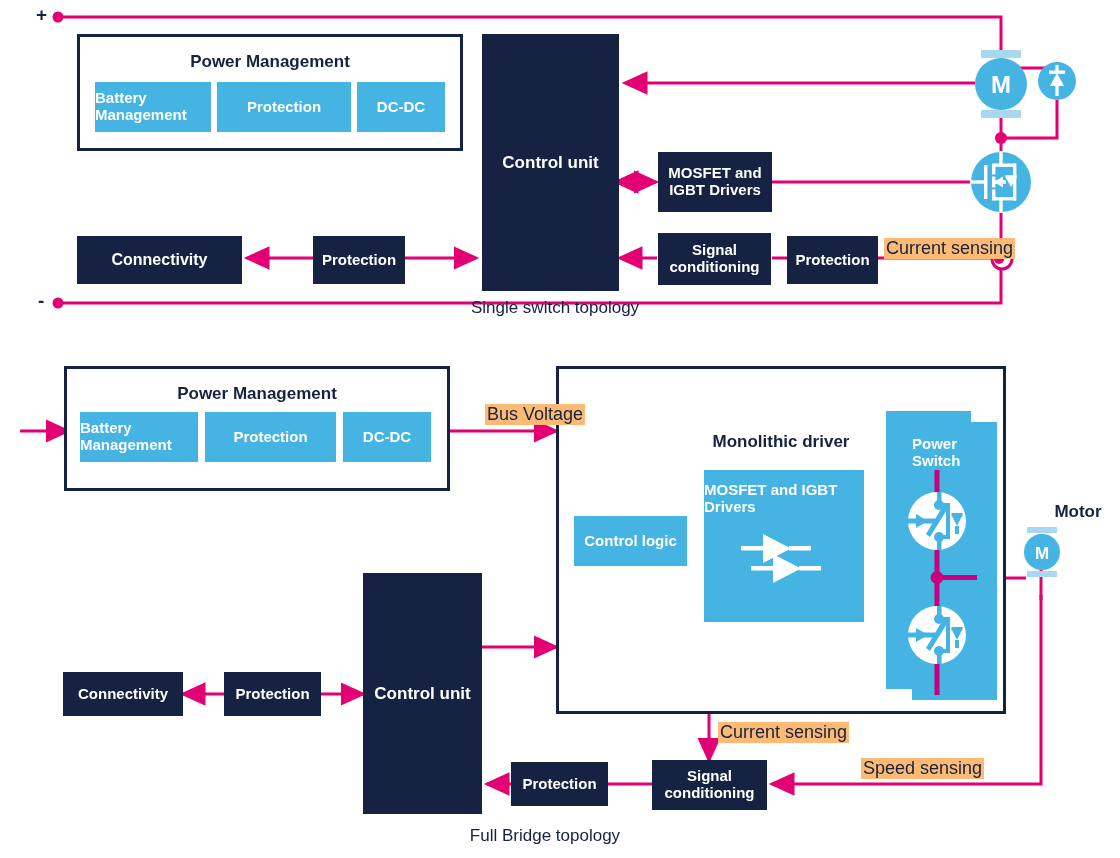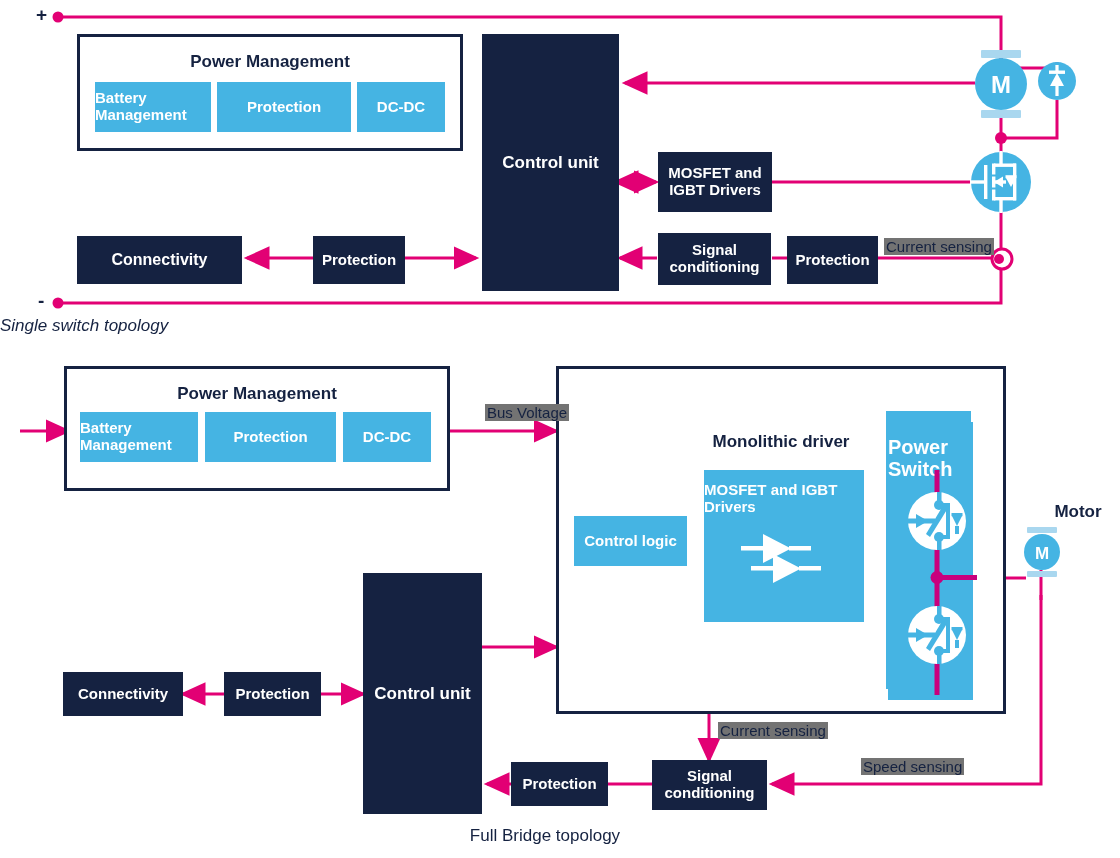--- a/index.html
+++ b/index.html
@@ -71,10 +71,10 @@
   .edge-label {
     position: absolute;
     color: #152241;
-    font-size: 15px;
+    font-size: 18px;
     white-space: nowrap;
     z-index: 9;
-    background: #737373;
+    background: #fdba74;
     padding: 0 2px;
   }
   .term-label {

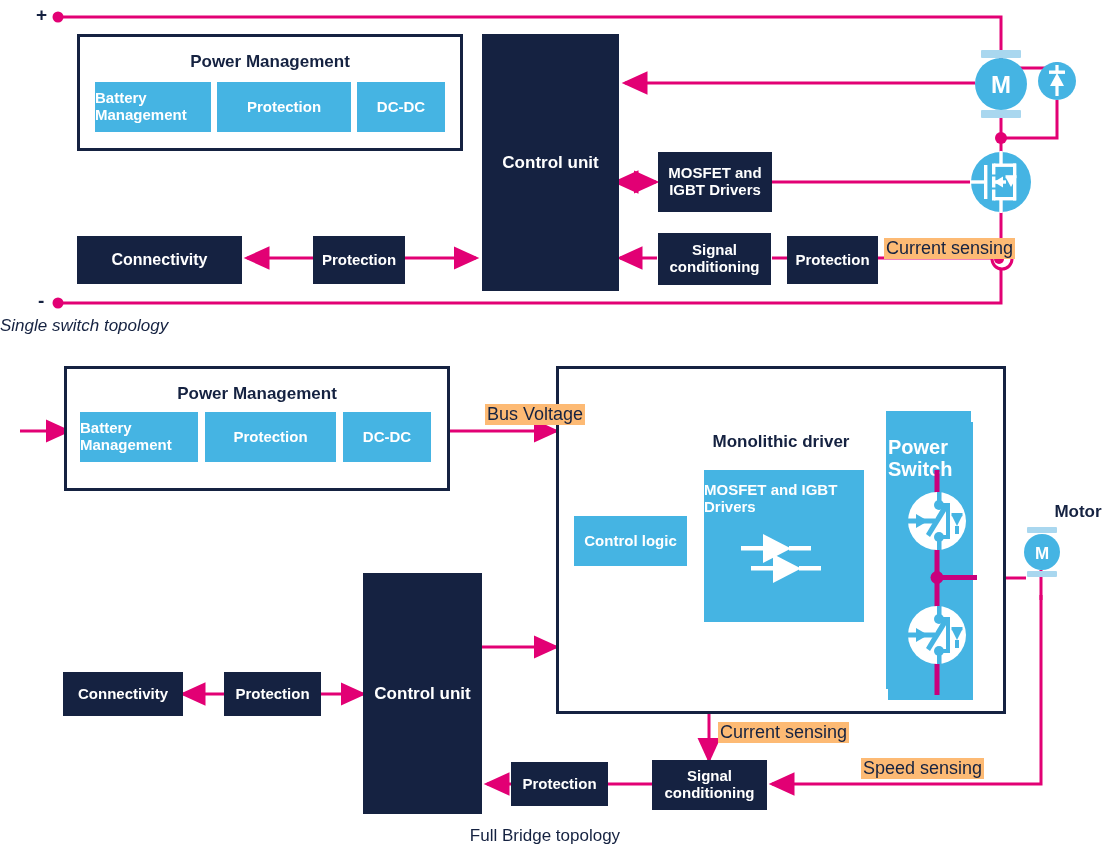--- a/index.html
+++ b/index.html
@@ -255,7 +255,7 @@
     <rect x="35.5" y="24.2" width="11" height="3" fill="#ffffff"></rect>
   </svg>
 
-  <div class="caption" style="left:0px; top:316px; width:1110px; text-align:left;font-style:italic;">Single switch topology</div>
+  <div class="caption" style="left:0px; top:298px; width:1110px; text-align:center;">Single switch topology</div>
 
   <div class="outline-box" style="left:64px; top:366px; width:386px; height:125px;"></div>
   <div class="group-title" style="left:64px; top:384px; width:386px; font-size:17px;">Power Management</div>

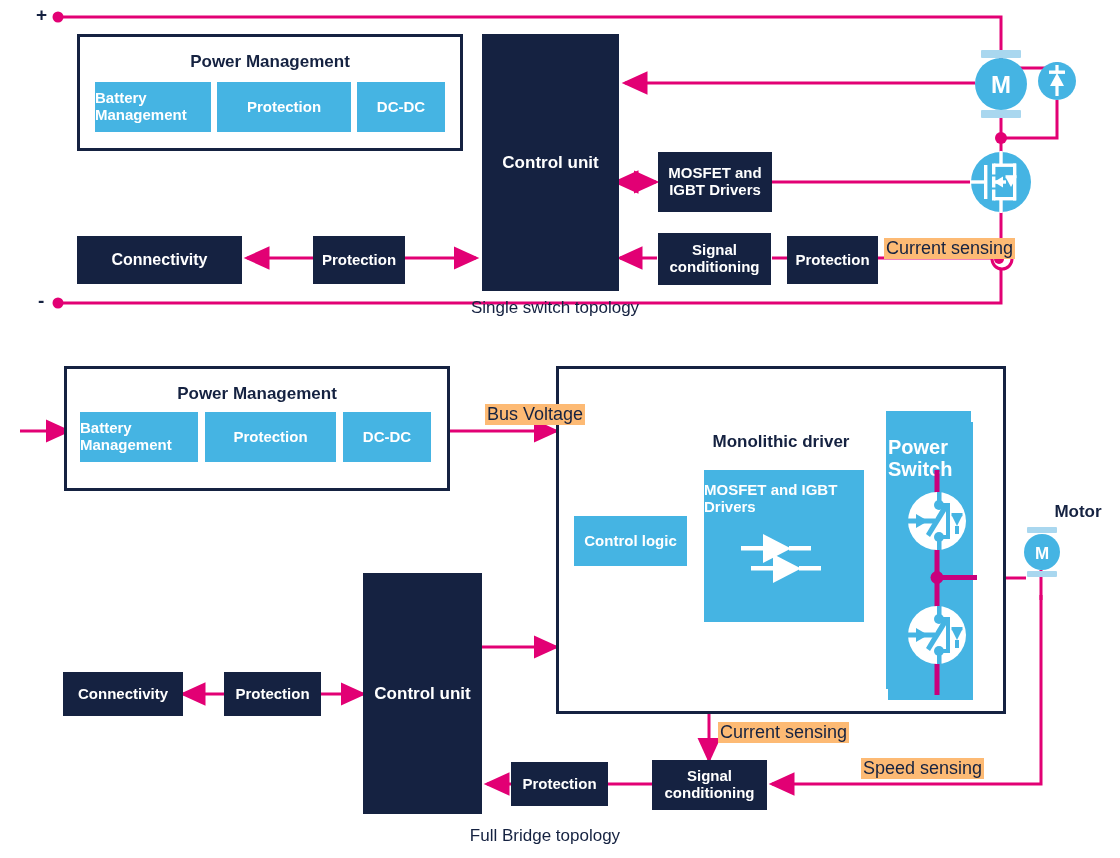--- a/index.html
+++ b/index.html
@@ -295,9 +295,9 @@
 
   <div class="blue-box" style="left:886px; top:411px; width:85px; height:278px; z-index:5;"></div>
 
-  <div class="blue-box" style="left:888px; top:422px; width:85px; height:278px;
+  <div class="blue-box" style="left:912px; top:422px; width:85px; height:278px;
               flex-direction:column; justify-content:flex-start;
-              padding-top:14px; font-size:20px; z-index:6;">
+              padding-top:14px; font-size:15px; z-index:6;">
     <span>Power Switch</span>
   </div>
 

